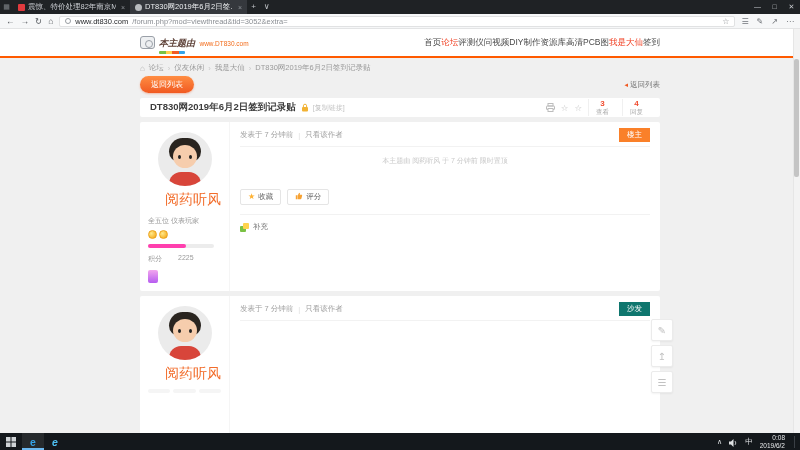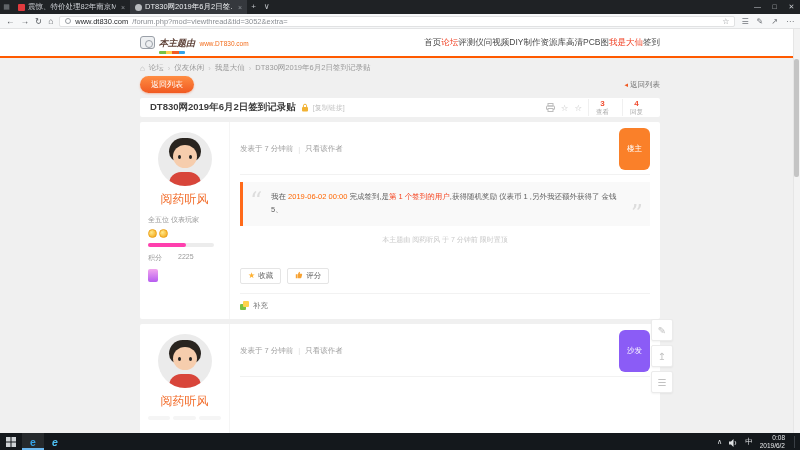--- a/index.html
+++ b/index.html
@@ -93,7 +93,7 @@
   .main{flex:1;padding:6px 10px 8px;min-width:0}
   .phead{display:flex;align-items:center;gap:5px;font-size:7.5px;color:#a0a0a0;border-bottom:1px solid #f2f2f2;padding-bottom:4px}
   .phead .pipe{color:#ddd}
-  .floorbtn{margin-left:auto;color:#fff;font-size:7.5px;padding:16px 8px;border-radius:6px;cursor:pointer}
+  .floorbtn{margin-left:auto;color:#fff;font-size:7.5px;padding:2px 8px;border-radius:0;cursor:pointer}
   .floor--lz{background:#fa8029}
   .floor--sf{background:#8b5cf6}
   .quote{position:relative;background:#f9f9f9;border-left:3px solid #ff6a1a;margin-top:7px;padding:9px 28px;font-size:7.5px;color:#5e5e5e;line-height:1.7}

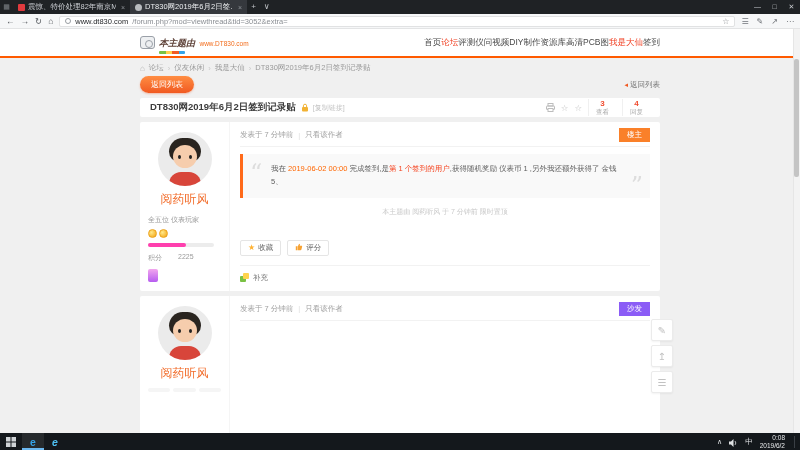--- a/index.html
+++ b/index.html
@@ -291,9 +291,6 @@
             <span class="pipe">|</span>
             <span>只看该作者</span>
             <span class="floorbtn floor--lz">楼主</span>
-          </div>
-          <div class="quote">
-            <span>我在 </span><span class="hl-orange">2019-06-02 00:00</span><span> 完成签到,是</span><span class="hl-red">第 1 个签到的用户</span><span>,获得随机奖励 仪表币 1 ,另外我还额外获得了 金钱5、</span>
           </div>
           <div class="pfooter">本主题由 阅药听风 于 7 分钟前 限时置顶</div>
           <div class="chips">

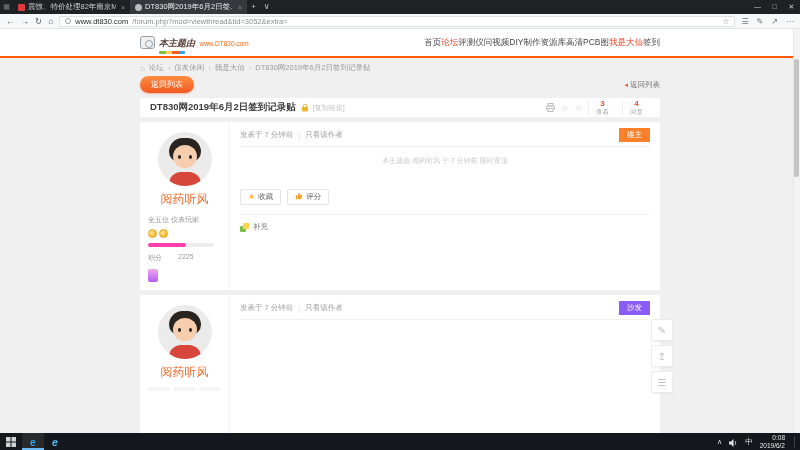--- a/index.html
+++ b/index.html
@@ -77,7 +77,7 @@
   .av-eye{position:absolute;top:23px;width:3px;height:4px;background:#222;border-radius:50%}
   .av-eye.l{left:20px}.av-eye.r{left:31px}
   .av-body{position:absolute;left:11px;top:40px;width:32px;height:16px;background:#d8453a;border-radius:12px 12px 0 0}
-  .uname{display:block;text-align:center;color:#f26c2a;font-size:12px;margin:5px 0 6px;cursor:pointer}
+  .uname{display:block;text-align:right;color:#f26c2a;font-size:14px;margin:5px 0 6px;cursor:pointer}
   .stats{display:flex;gap:3px;justify-content:center}
   .scell{flex:1;background:#f5f5f5;border-radius:2px;text-align:center;padding:2px 0;line-height:1.25}
   .scell .n{font-size:7.5px;color:#7d7d7d;display:block}

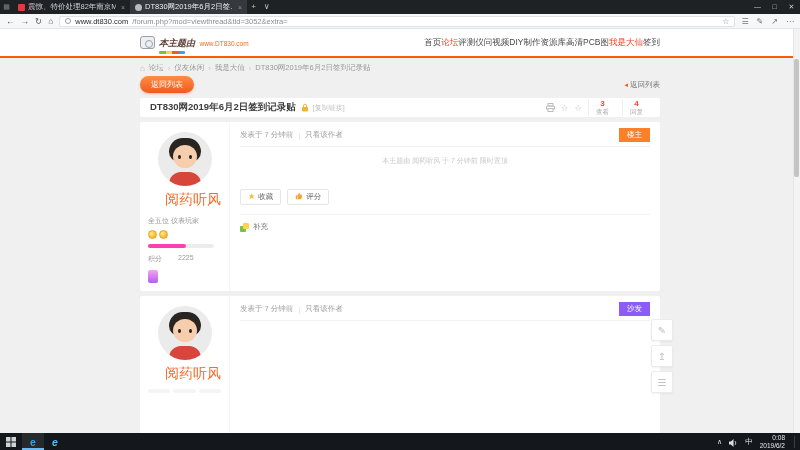--- a/index.html
+++ b/index.html
@@ -95,7 +95,7 @@
   .phead .pipe{color:#ddd}
   .floorbtn{margin-left:auto;color:#fff;font-size:7.5px;padding:2px 8px;border-radius:0;cursor:pointer}
   .floor--lz{background:#fa8029}
-  .floor--sf{background:#8b5cf6}
+  .floor--sf{background:#0f766e}
   .quote{position:relative;background:#f9f9f9;border-left:3px solid #ff6a1a;margin-top:7px;padding:9px 28px;font-size:7.5px;color:#5e5e5e;line-height:1.7}
   .quote:before{content:"\201C";position:absolute;left:7px;top:-1px;font-size:24px;color:#ddd;font-family:"DejaVu Serif",serif}
   .quote:after{content:"\201D";position:absolute;right:7px;bottom:-9px;font-size:24px;color:#ddd;font-family:"DejaVu Serif",serif}

